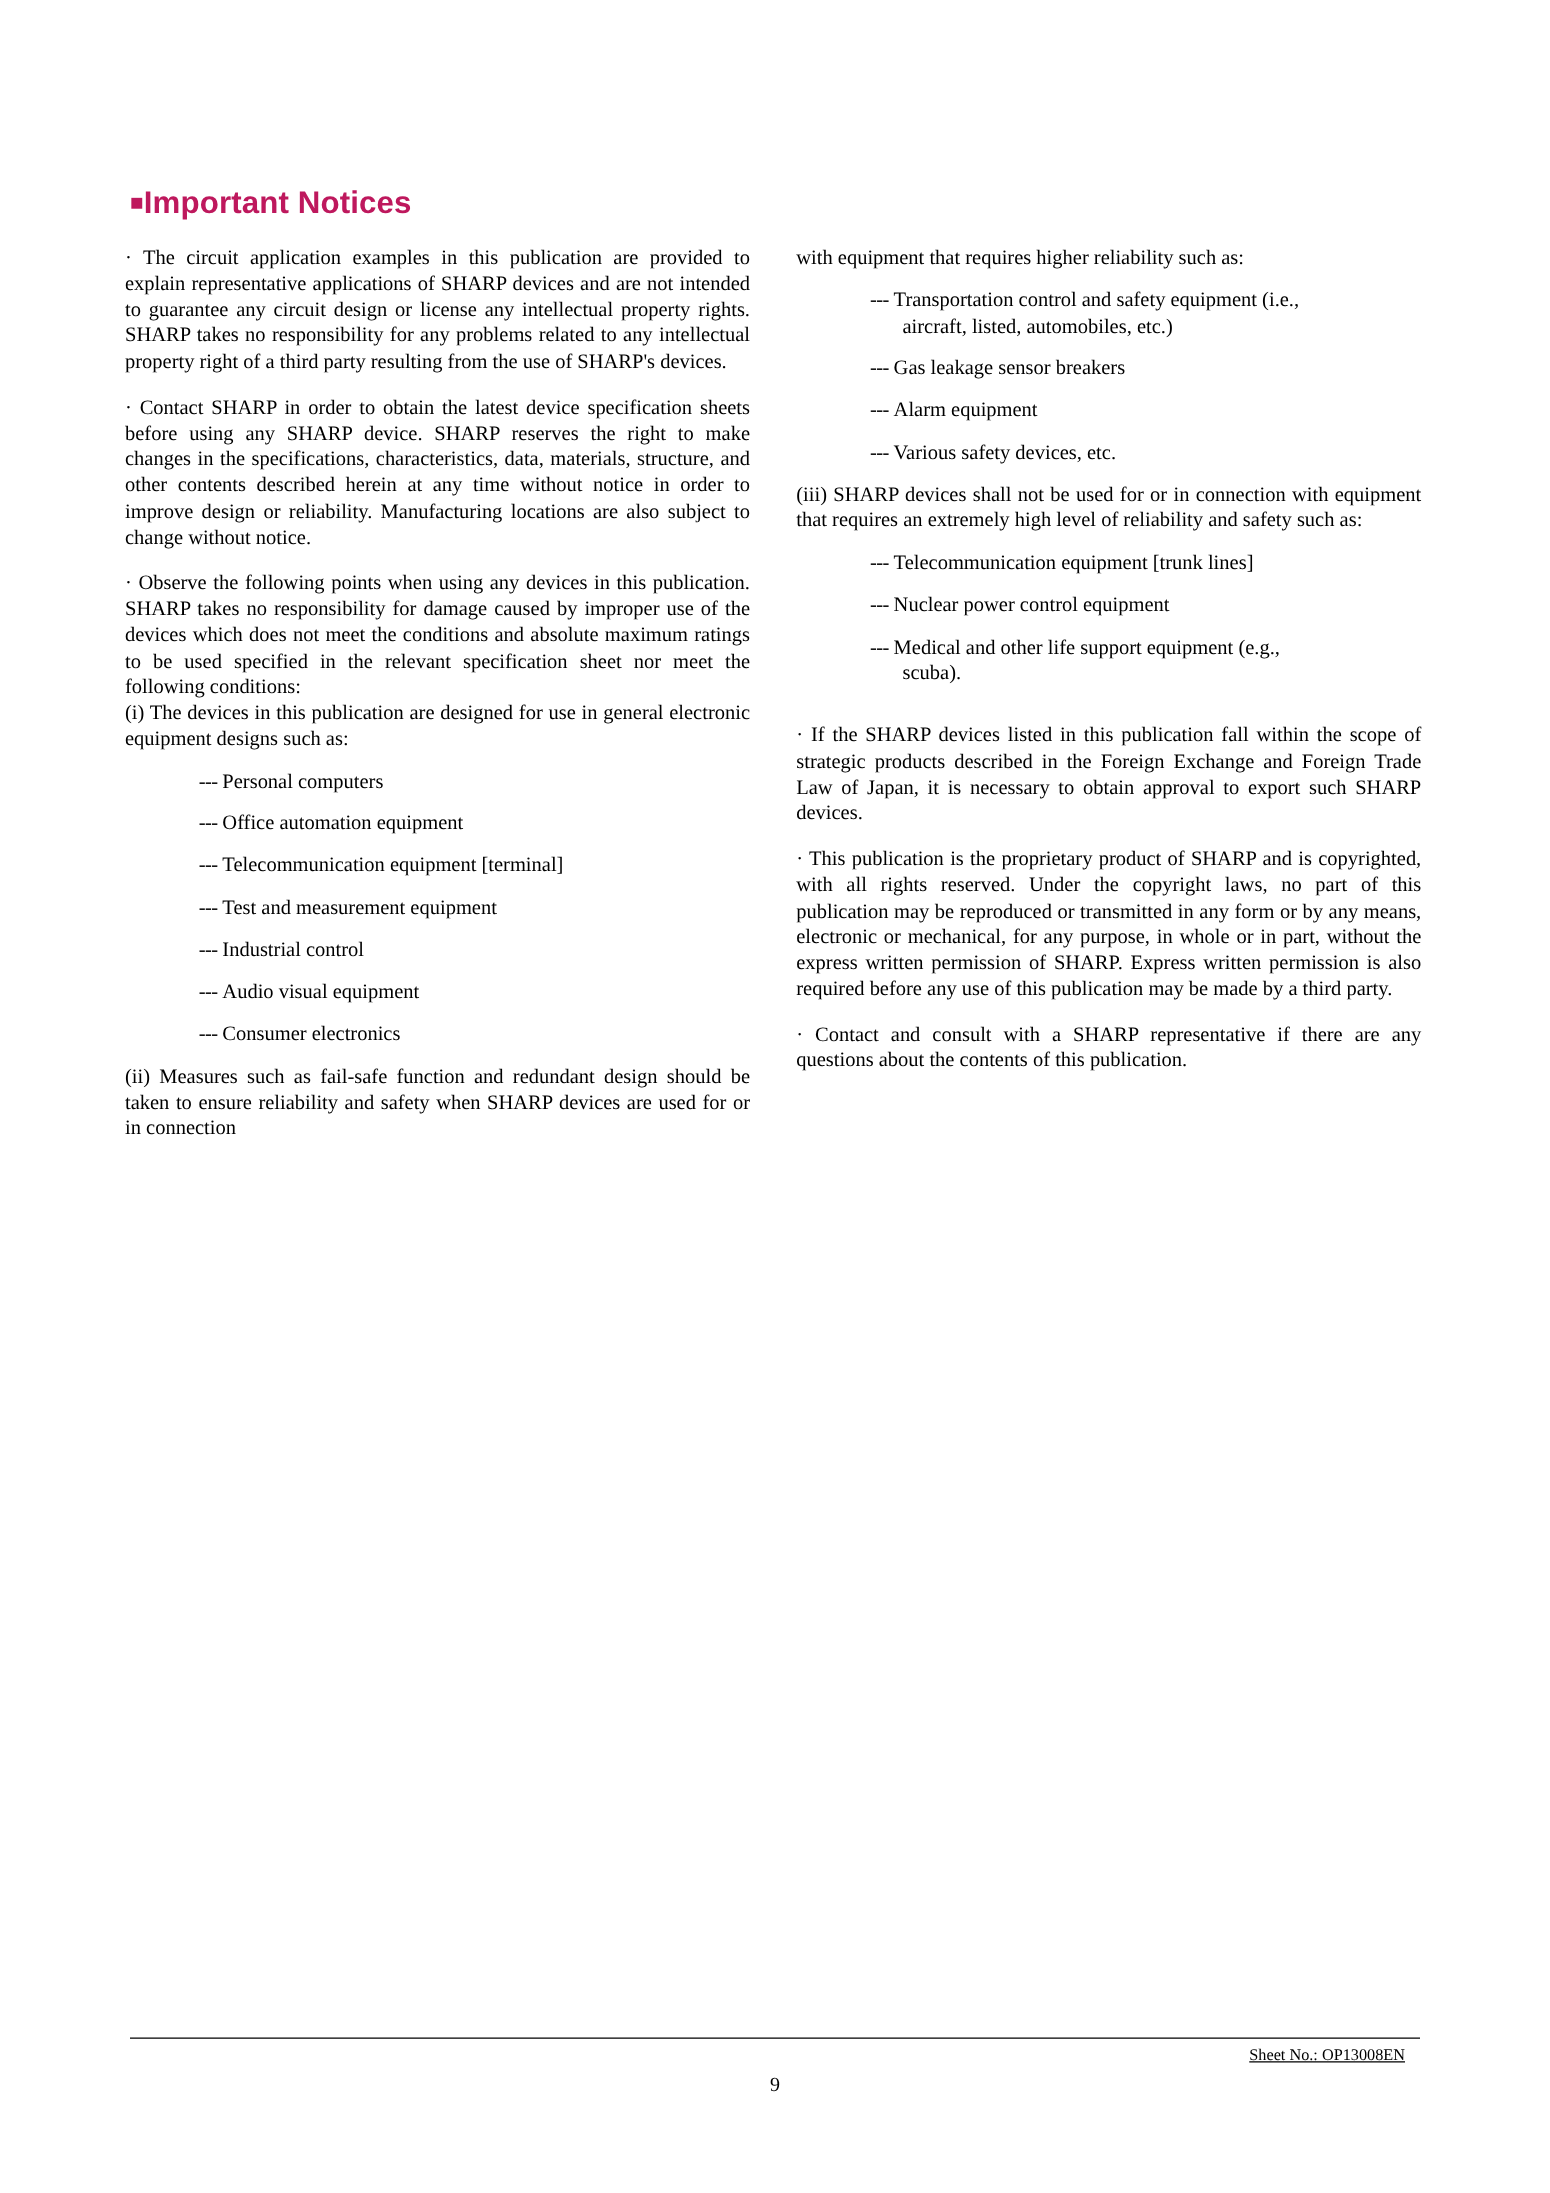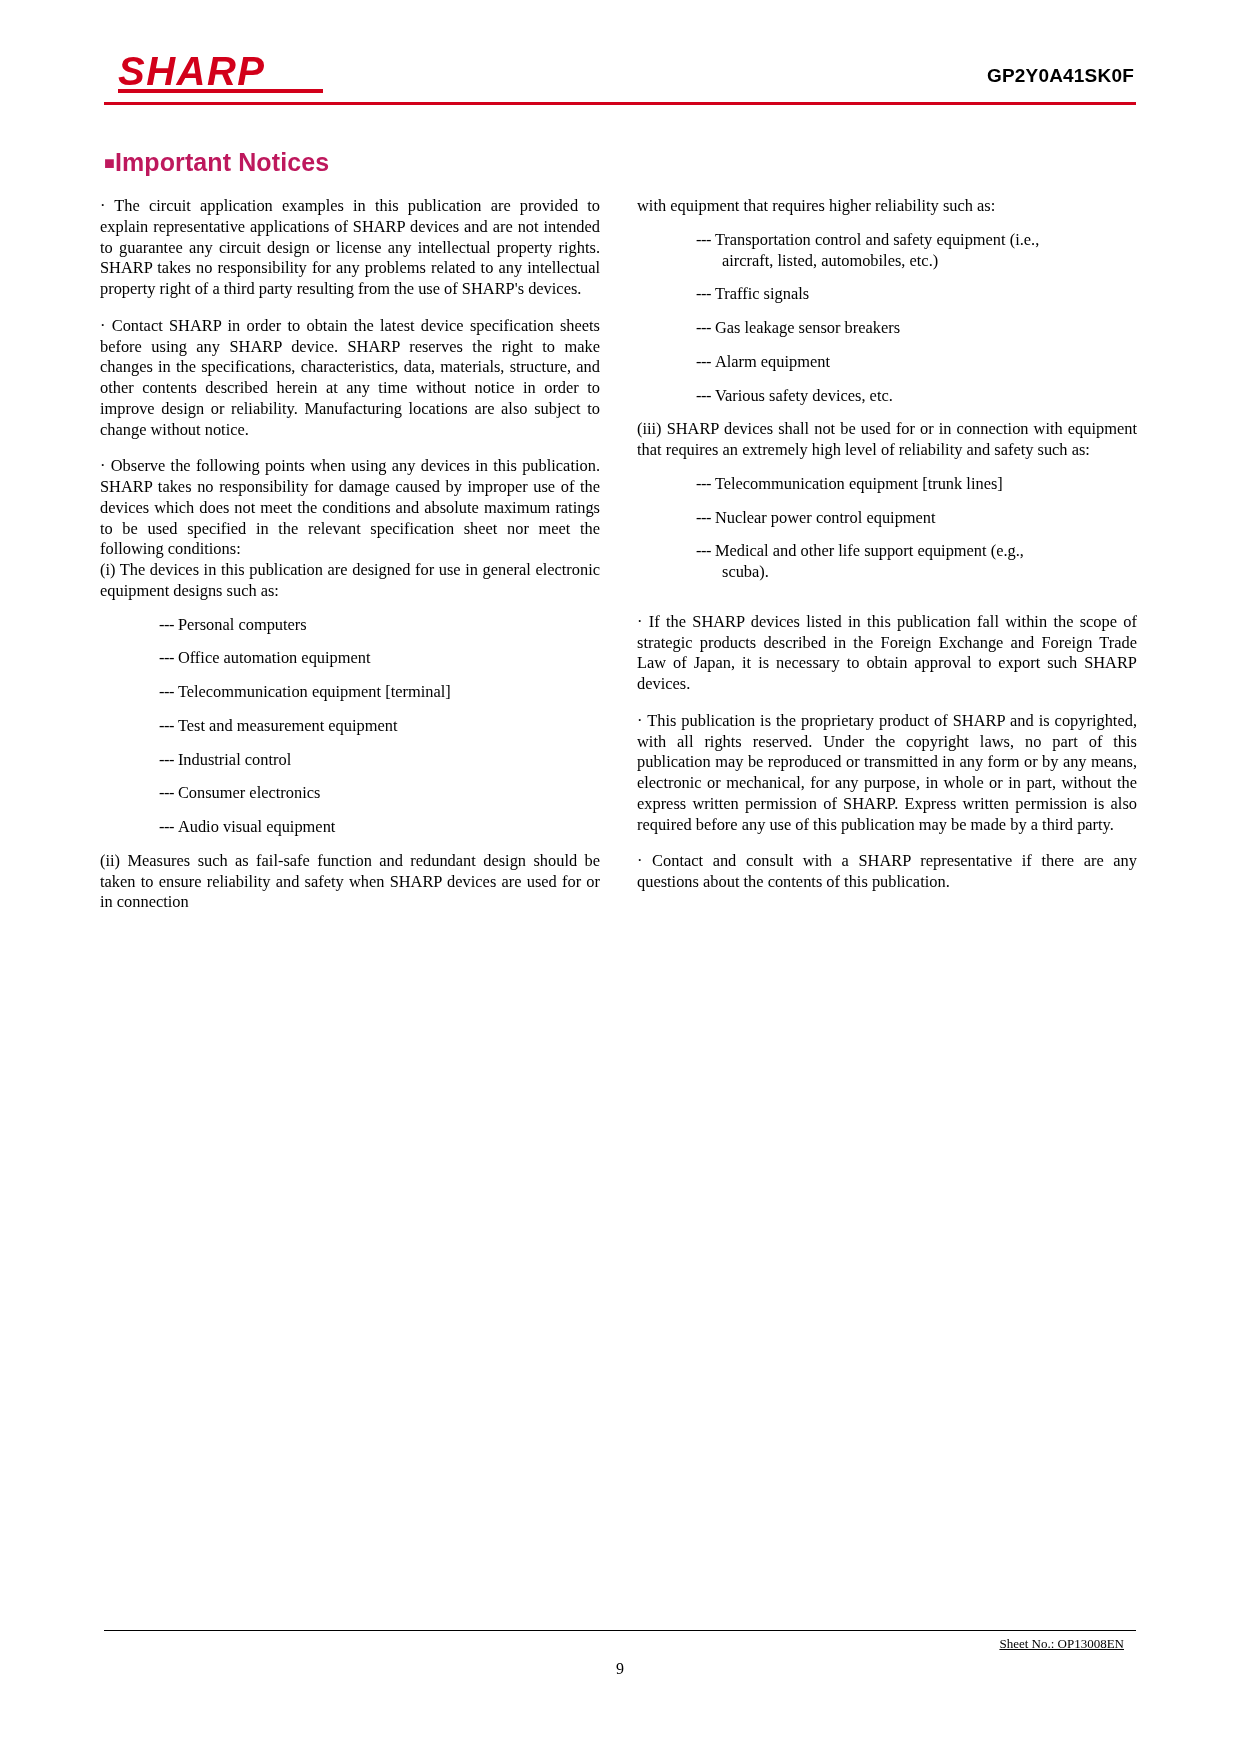--- a/index.html
+++ b/index.html
@@ -142,16 +142,6 @@
 
 <div class="page">
 
-  <div class="header">
-    <div class="logo">
-      <svg width="240" height="42" viewBox="0 0 240 42" xmlns="http://www.w3.org/2000/svg">
-        <text x="0" y="33" font-family="Liberation Sans, sans-serif" font-size="40" font-weight="bold" font-style="italic" fill="#d2001a" letter-spacing="1.5">SHARP</text>
-        <rect x="0" y="37" width="205" height="4" fill="#d2001a"></rect>
-      </svg>
-    </div>
-    <div class="part-number">GP2Y0A41SK0F</div>
-    <div class="header-rule"></div>
-  </div>
 
   <div class="section-title">
     <span class="sq">■</span><span>Important Notices</span>

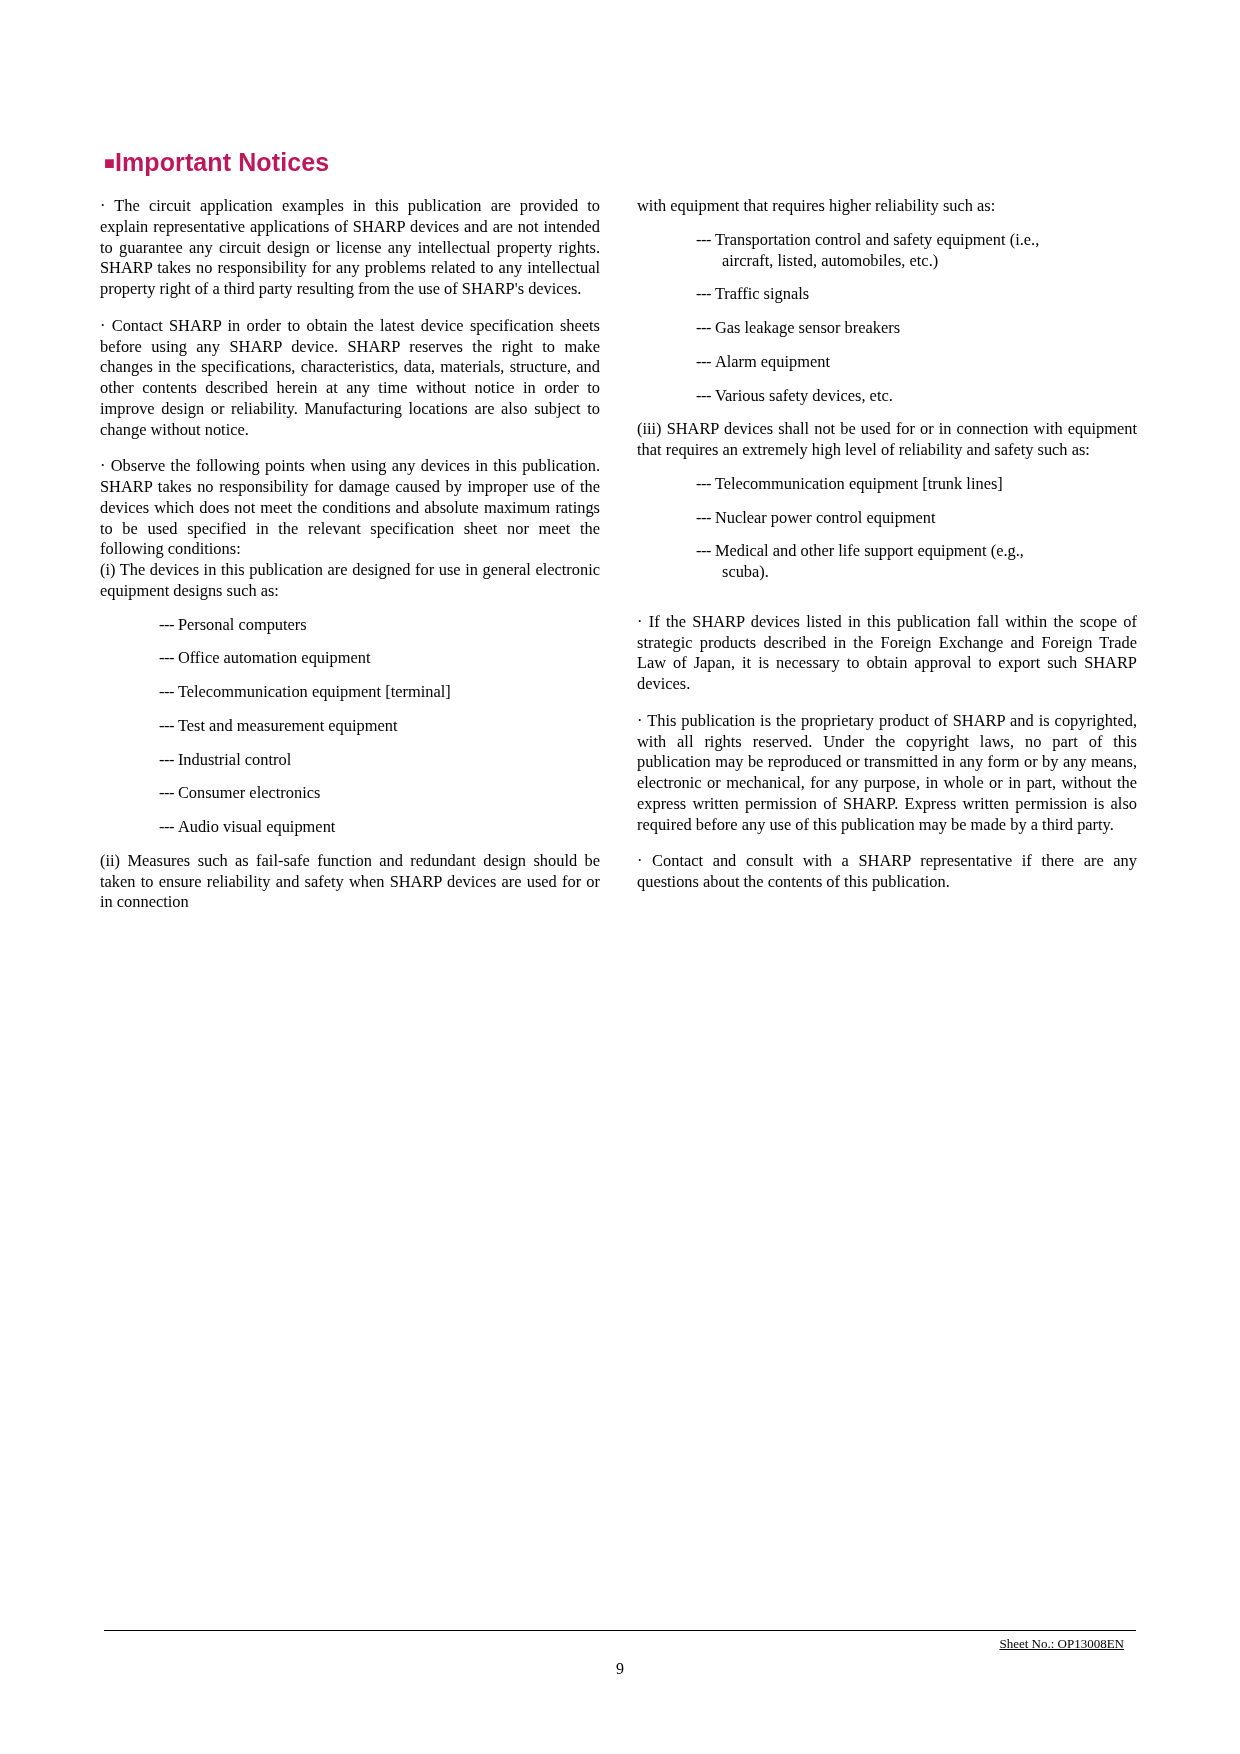--- a/index.html
+++ b/index.html
@@ -168,7 +168,6 @@
     <p class="para tight">with equipment that requires higher reliability such as:</p>
     <ul class="dashlist">
       <li><span class="dash">---</span><span>Transportation control and safety equipment (i.e.,</span><span class="indent-sub">aircraft, listed, automobiles, etc.)</span></li>
-      <li><span class="dash">---</span><span>Traffic signals</span></li>
       <li><span class="dash">---</span><span>Gas leakage sensor breakers</span></li>
       <li><span class="dash">---</span><span>Alarm equipment</span></li>
       <li><span class="dash">---</span><span>Various safety devices, etc.</span></li>

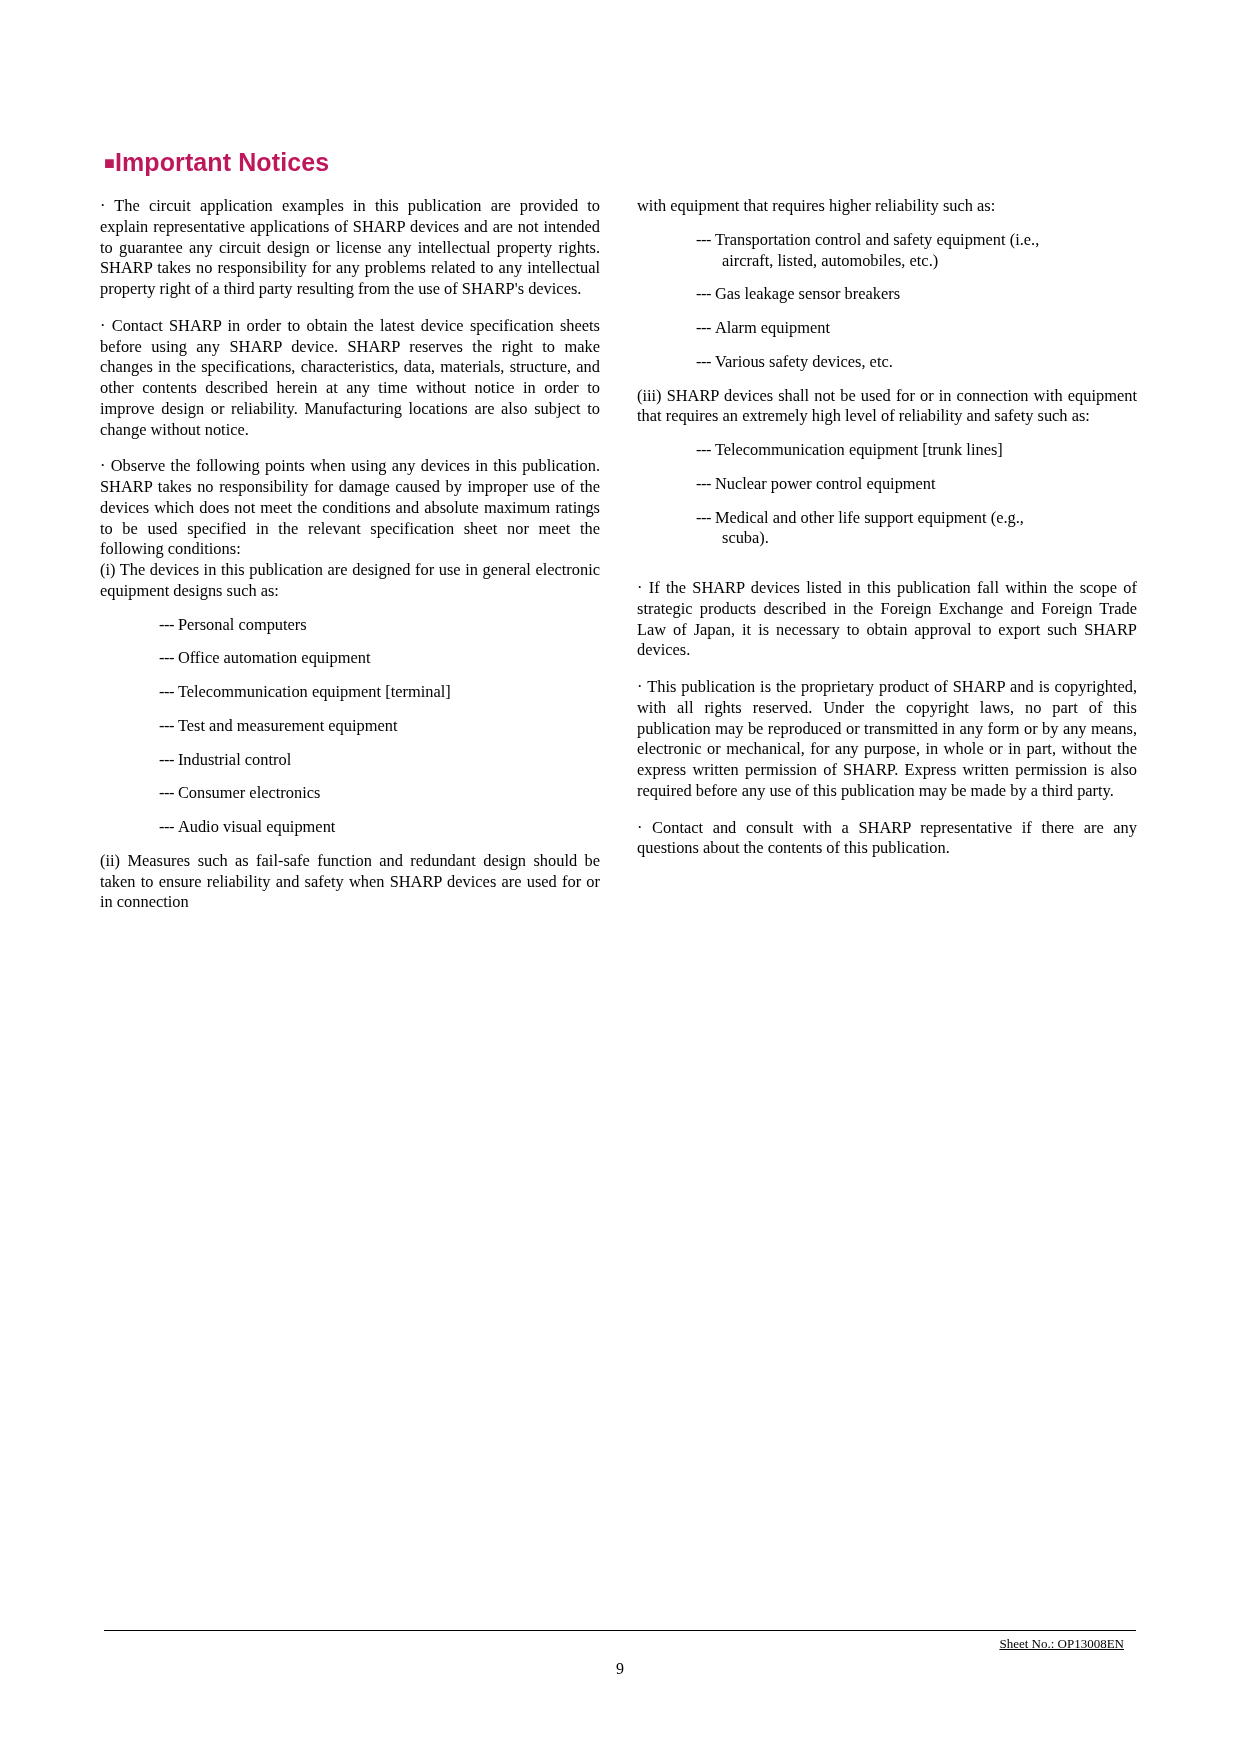--- a/index.html
+++ b/index.html
@@ -158,8 +158,8 @@
       <li><span class="dash">---</span><span>Telecommunication equipment [terminal]</span></li>
       <li><span class="dash">---</span><span>Test and measurement equipment</span></li>
       <li><span class="dash">---</span><span>Industrial control</span></li>
+      <li><span class="dash">---</span><span>Audio visual equipment</span></li>
       <li><span class="dash">---</span><span>Consumer electronics</span></li>
-      <li><span class="dash">---</span><span>Audio visual equipment</span></li>
     </ul>
     <p class="para cont">(ii) Measures such as fail-safe function and redundant design should be taken to ensure reliability and safety when SHARP devices are used for or in connection</p>
   </div>

